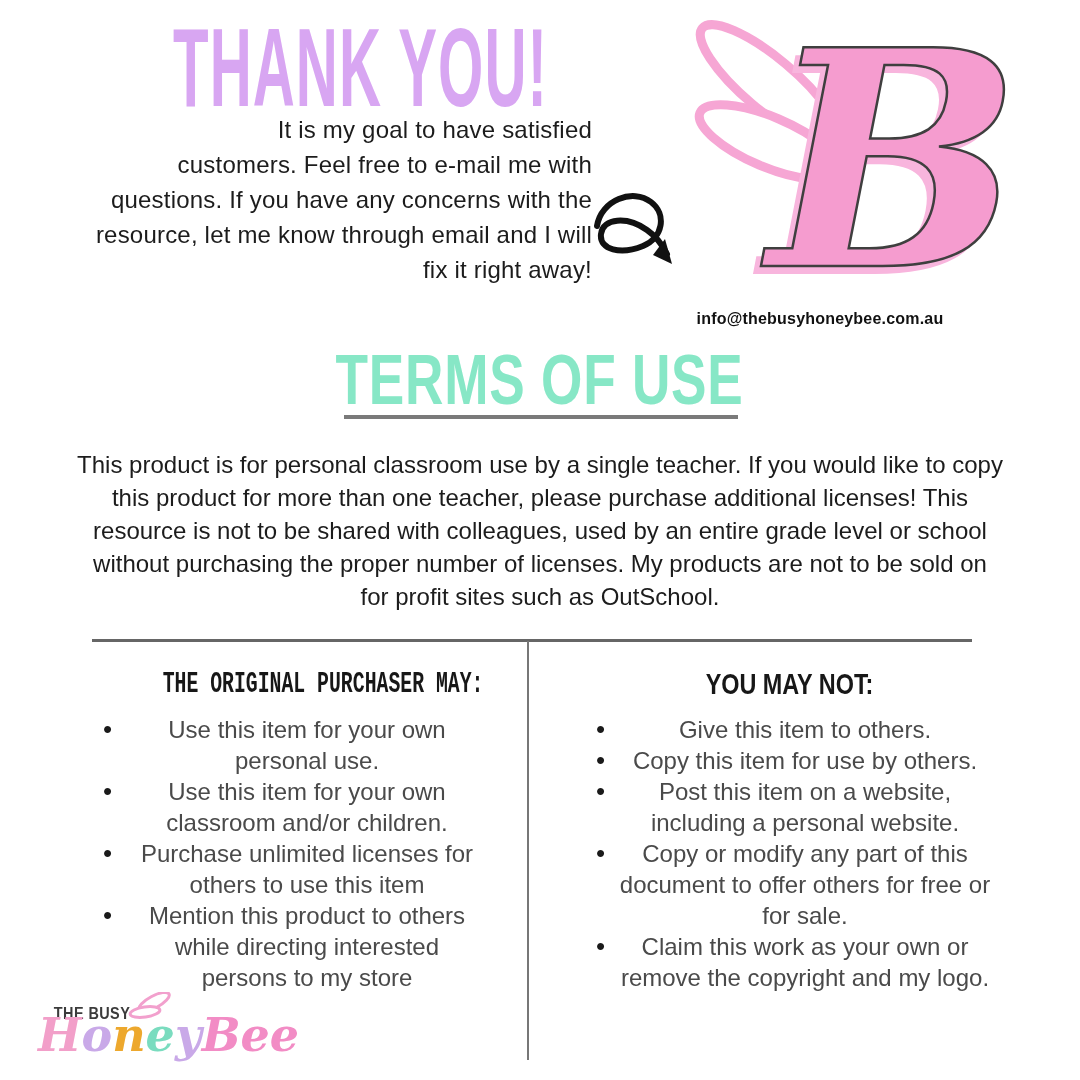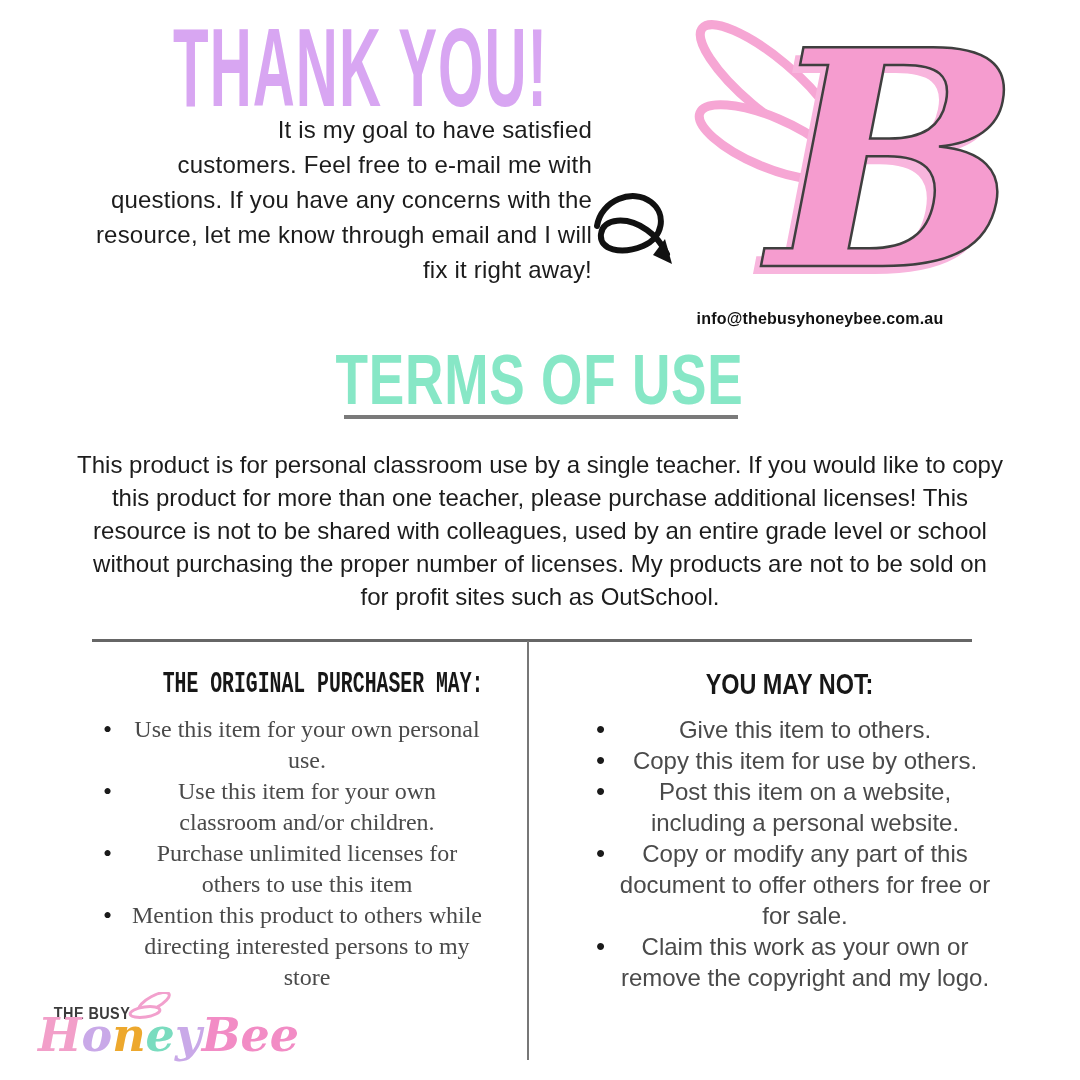--- a/index.html
+++ b/index.html
@@ -57,7 +57,7 @@
   .bullets-left  { left: 95px;  top: 714px; width: 425px; }
   .bullets-right { left: 540px; top: 714px; width: 480px; }
   ul.bullets li { position: relative; text-align: center; font-size: 24px; line-height: 31px; color: #4a4a4a; }
-  .bullets-left  li { padding-left: 37px; padding-right: 38px; font-family: Liberation Serif, serif; }
+  .bullets-left  li { padding-left: 37px; padding-right: 38px; }
   .bullets-right li { padding-left: 75px; padding-right: 25px; }
   ul.bullets li::before {
     content: "\2022";

